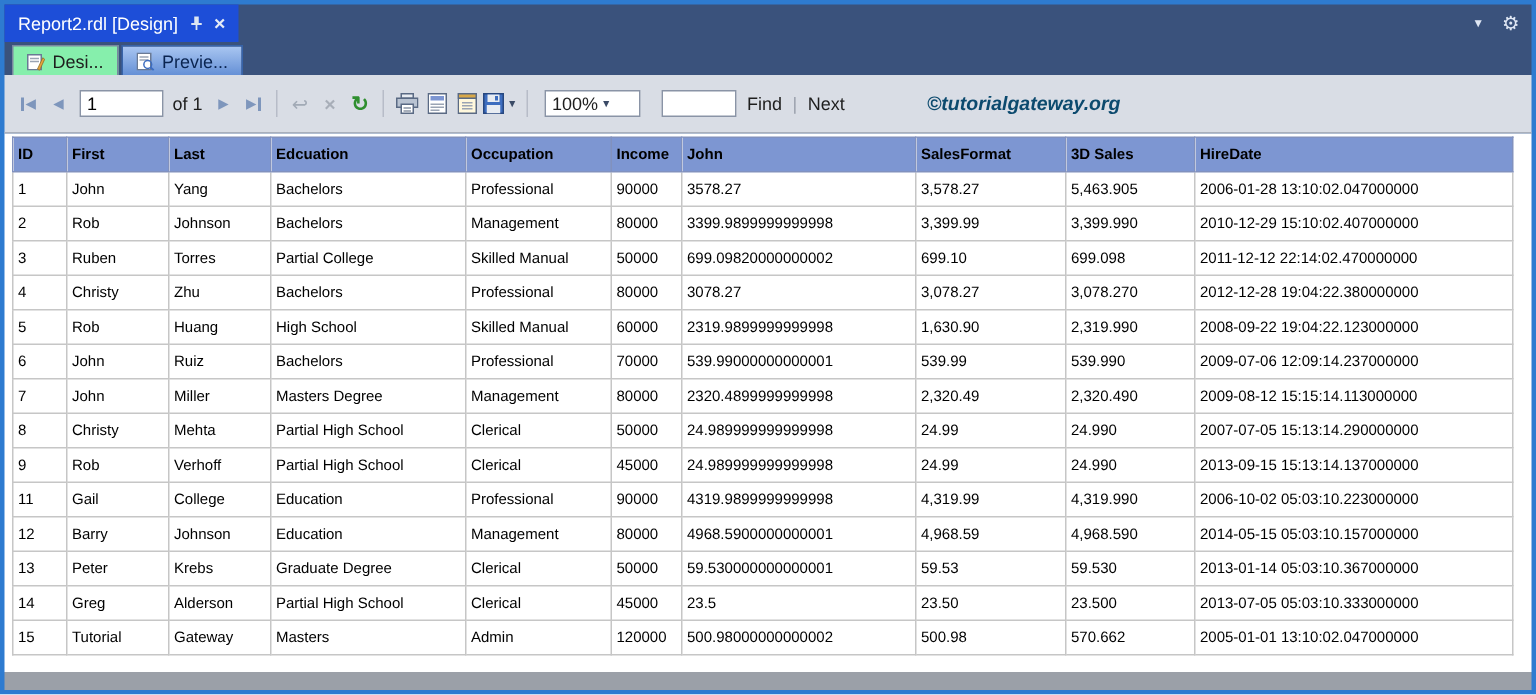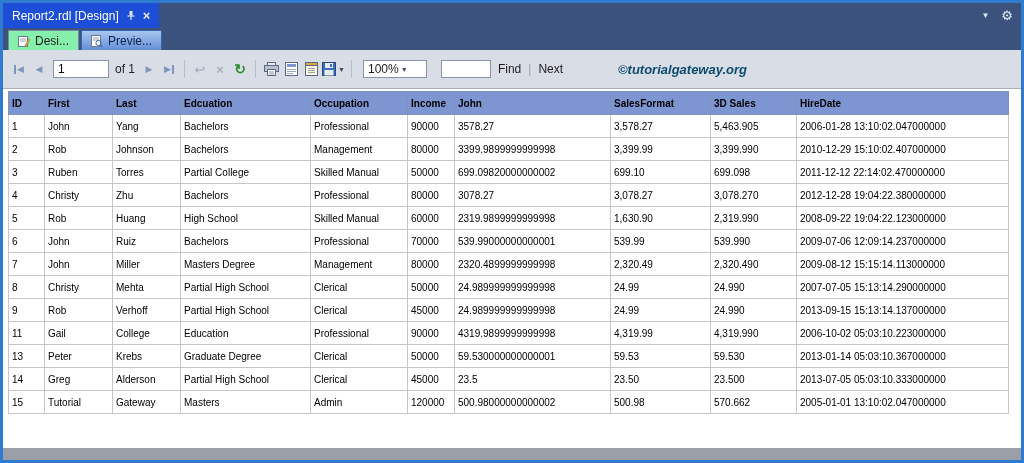--- a/index.html
+++ b/index.html
@@ -348,6 +348,18 @@
             <td>2006-10-02 05:03:10.223000000</td>
           </tr>
           <tr>
+            <td>12</td>
+            <td>Barry</td>
+            <td>Johnson</td>
+            <td>Education</td>
+            <td>Management</td>
+            <td>80000</td>
+            <td>4968.5900000000001</td>
+            <td>4,968.59</td>
+            <td>4,968.590</td>
+            <td>2014-05-15 05:03:10.157000000</td>
+          </tr>
+          <tr>
             <td>13</td>
             <td>Peter</td>
             <td>Krebs</td>

